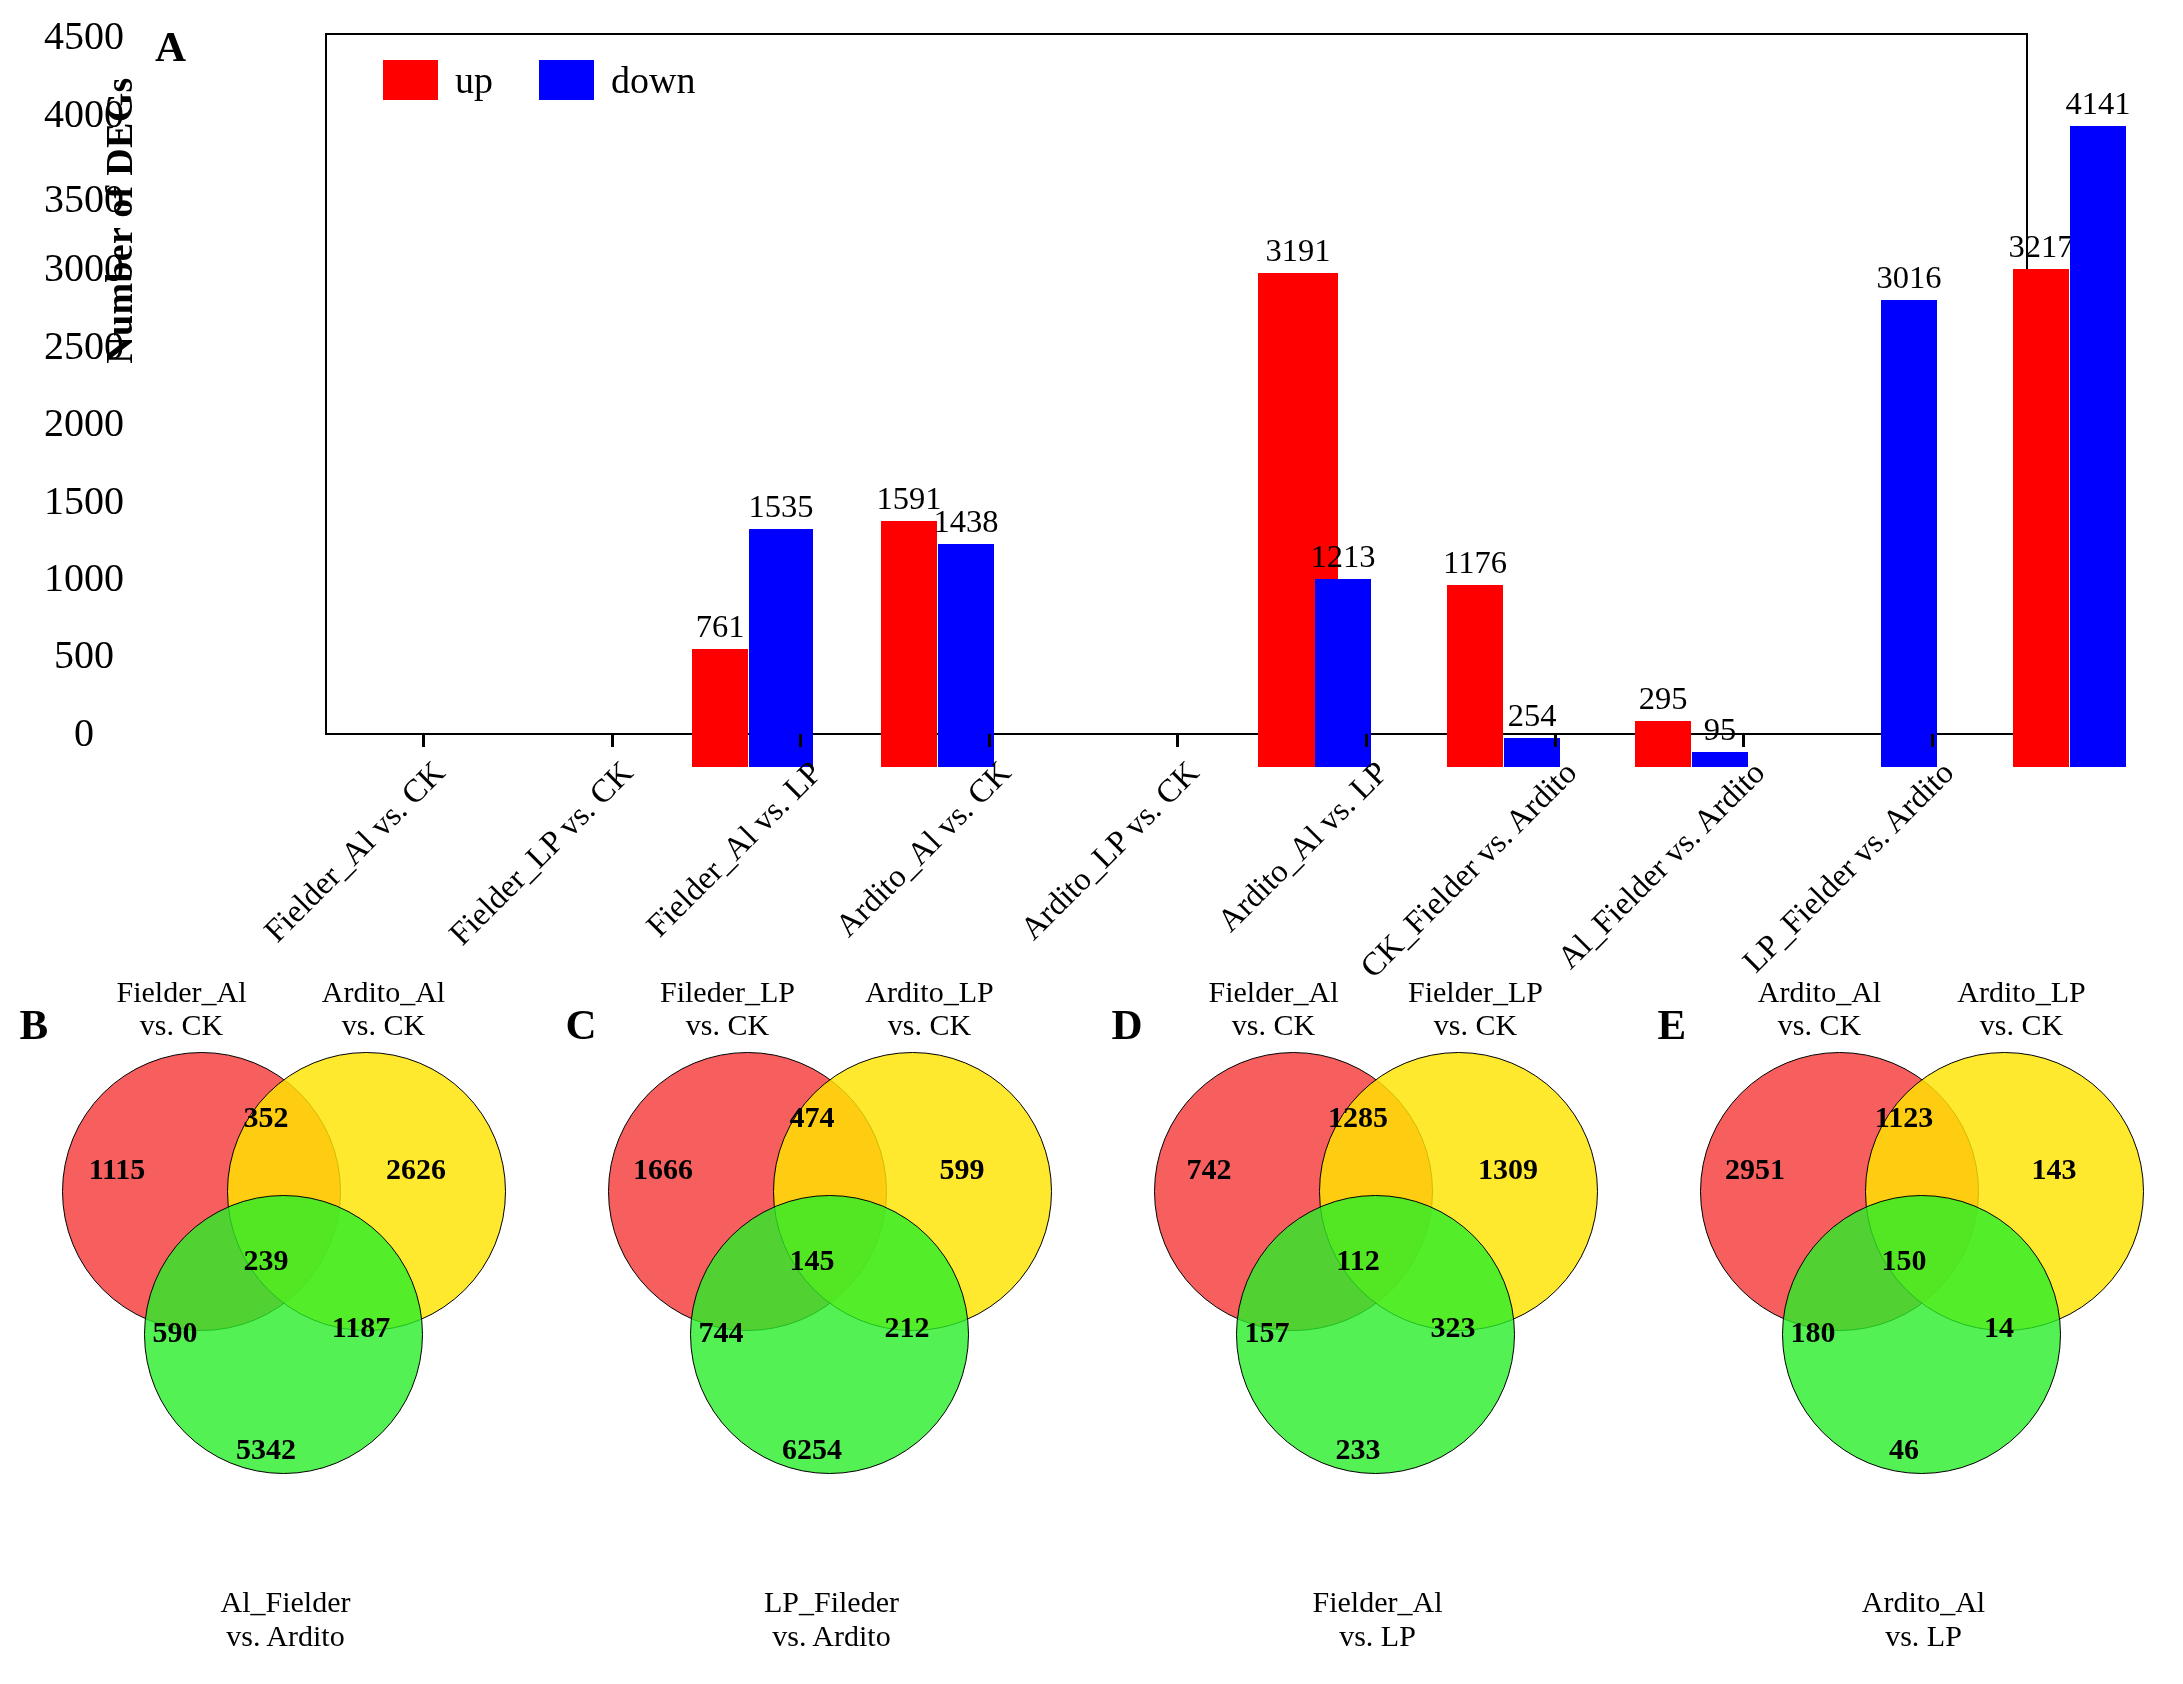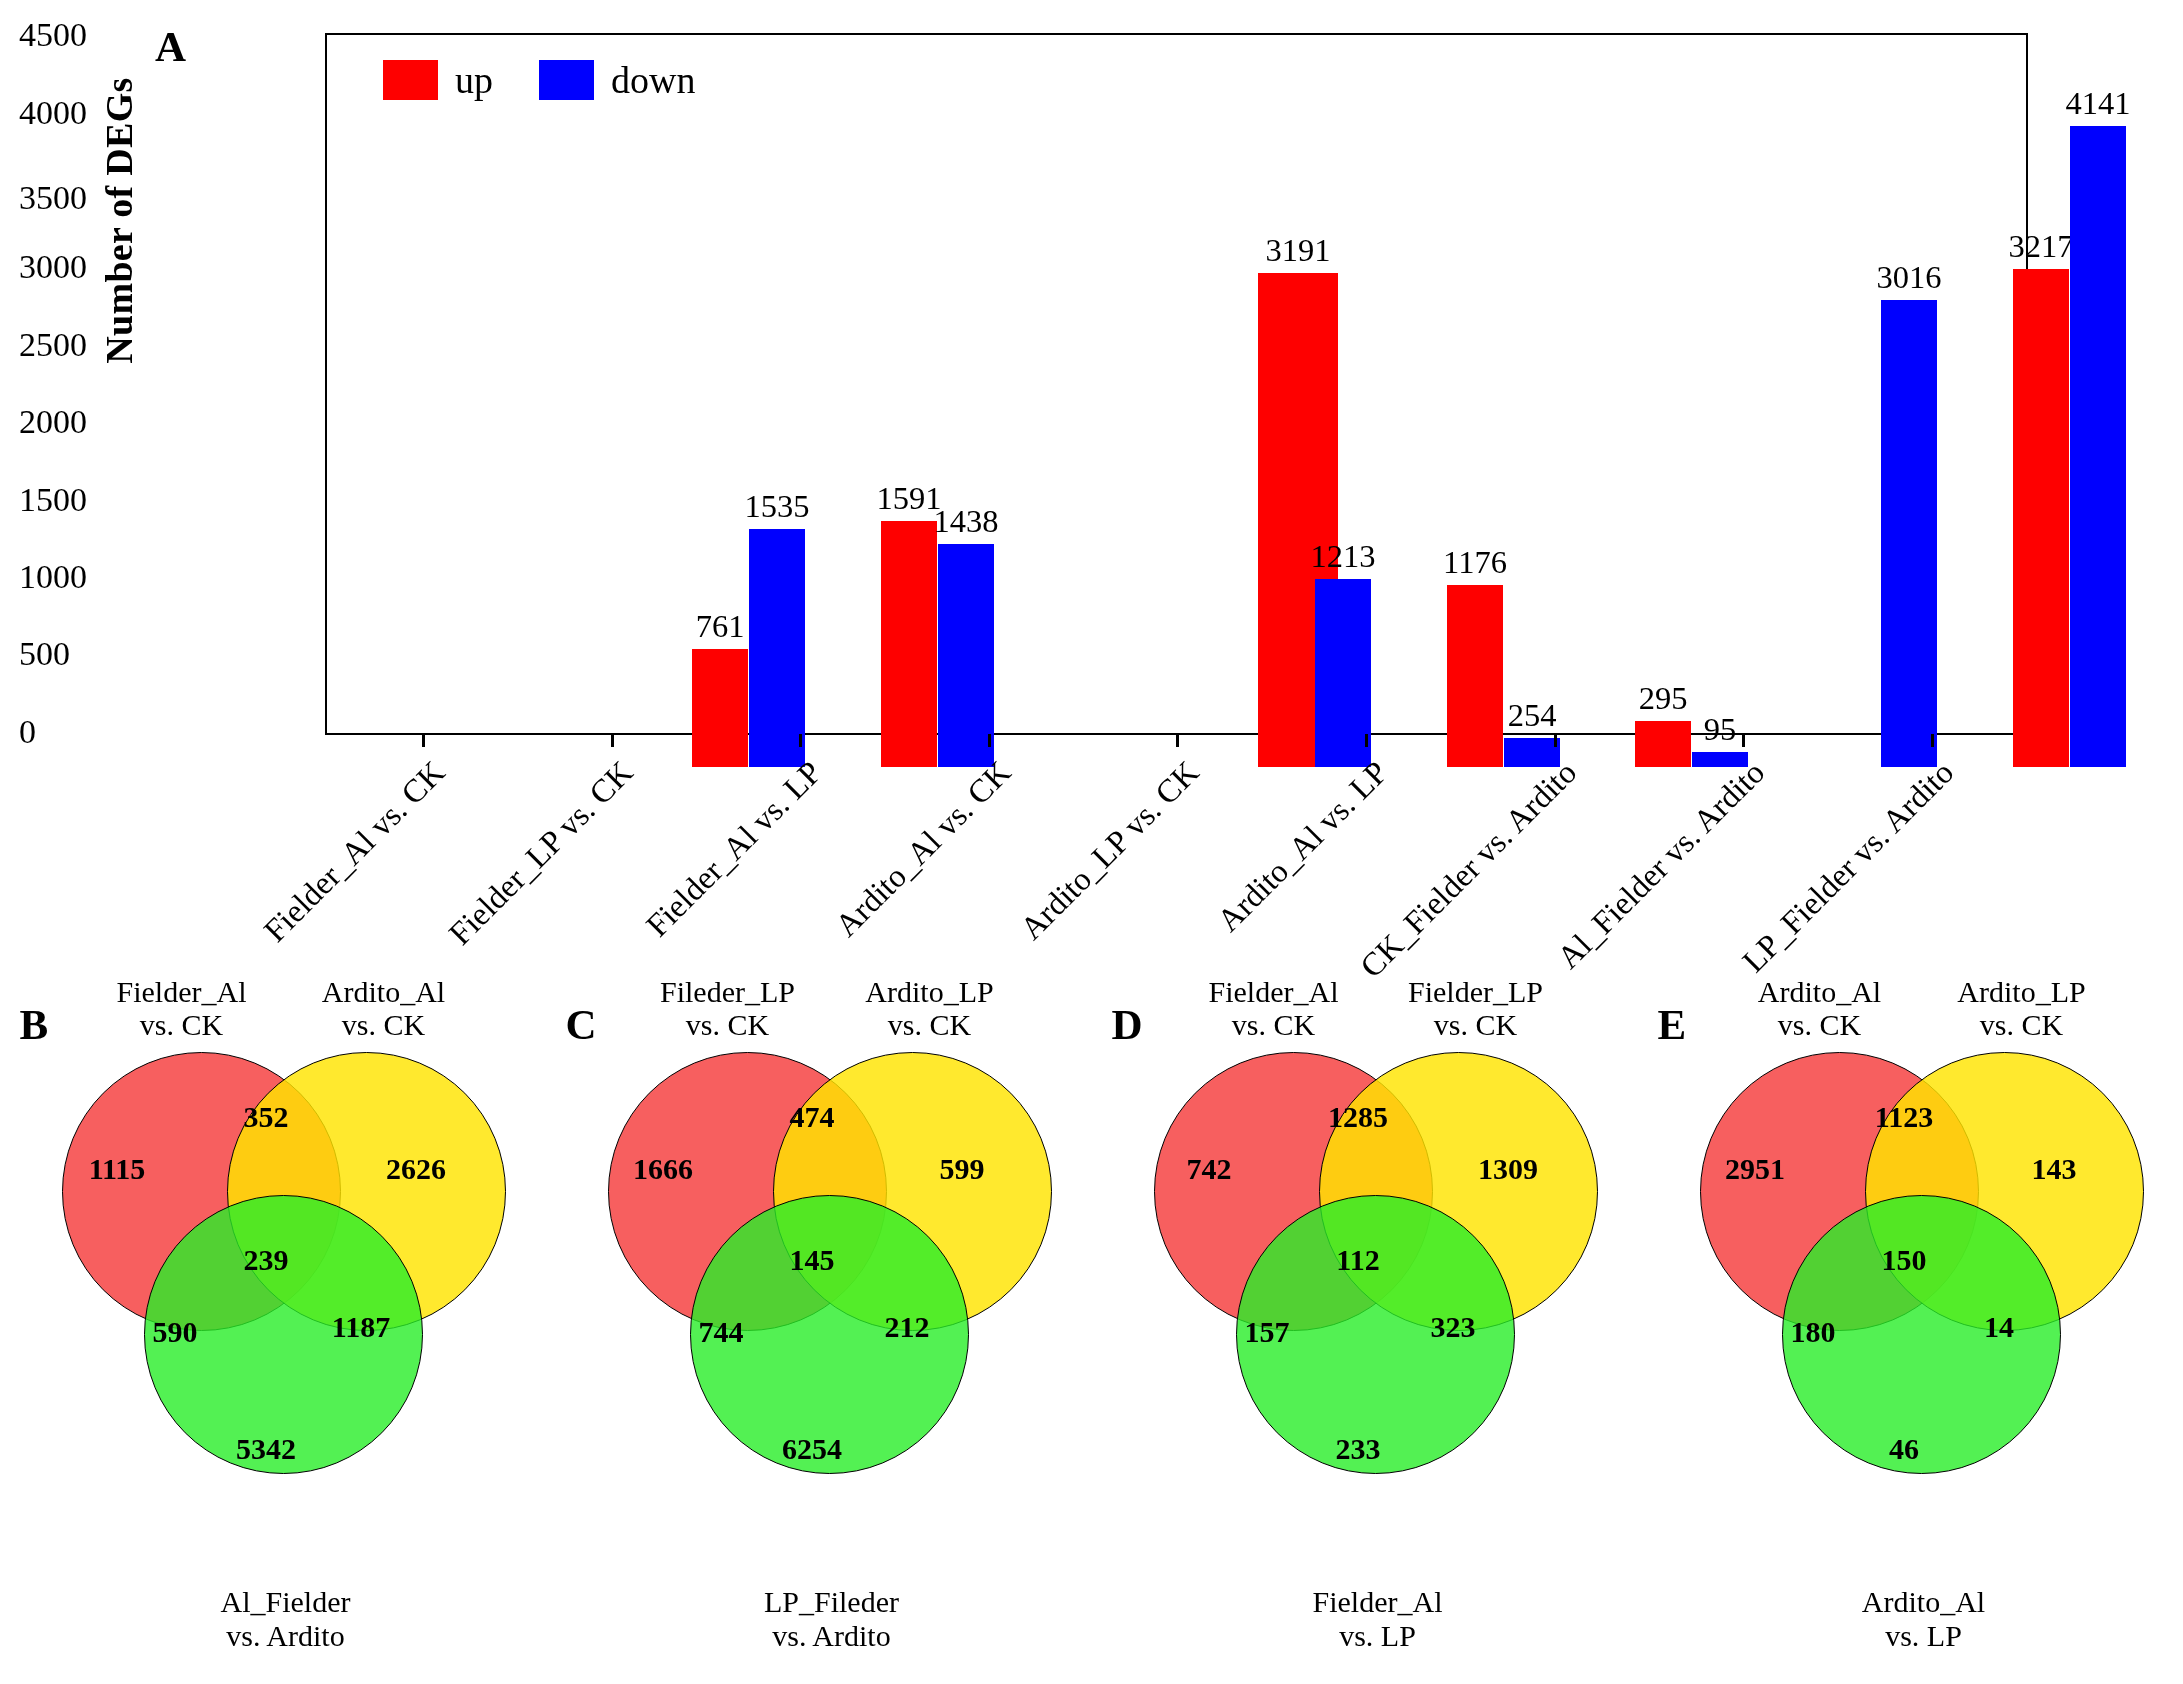--- a/index.html
+++ b/index.html
@@ -65,8 +65,8 @@
     position: absolute;
     right: 2034px;
     width: 130px;
-    text-align: left;
-    font-size: 34px;
+    text-align: center;
+    font-size: 40px;
     transform: translateY(-50%);
   }
   .y-tick-mark {

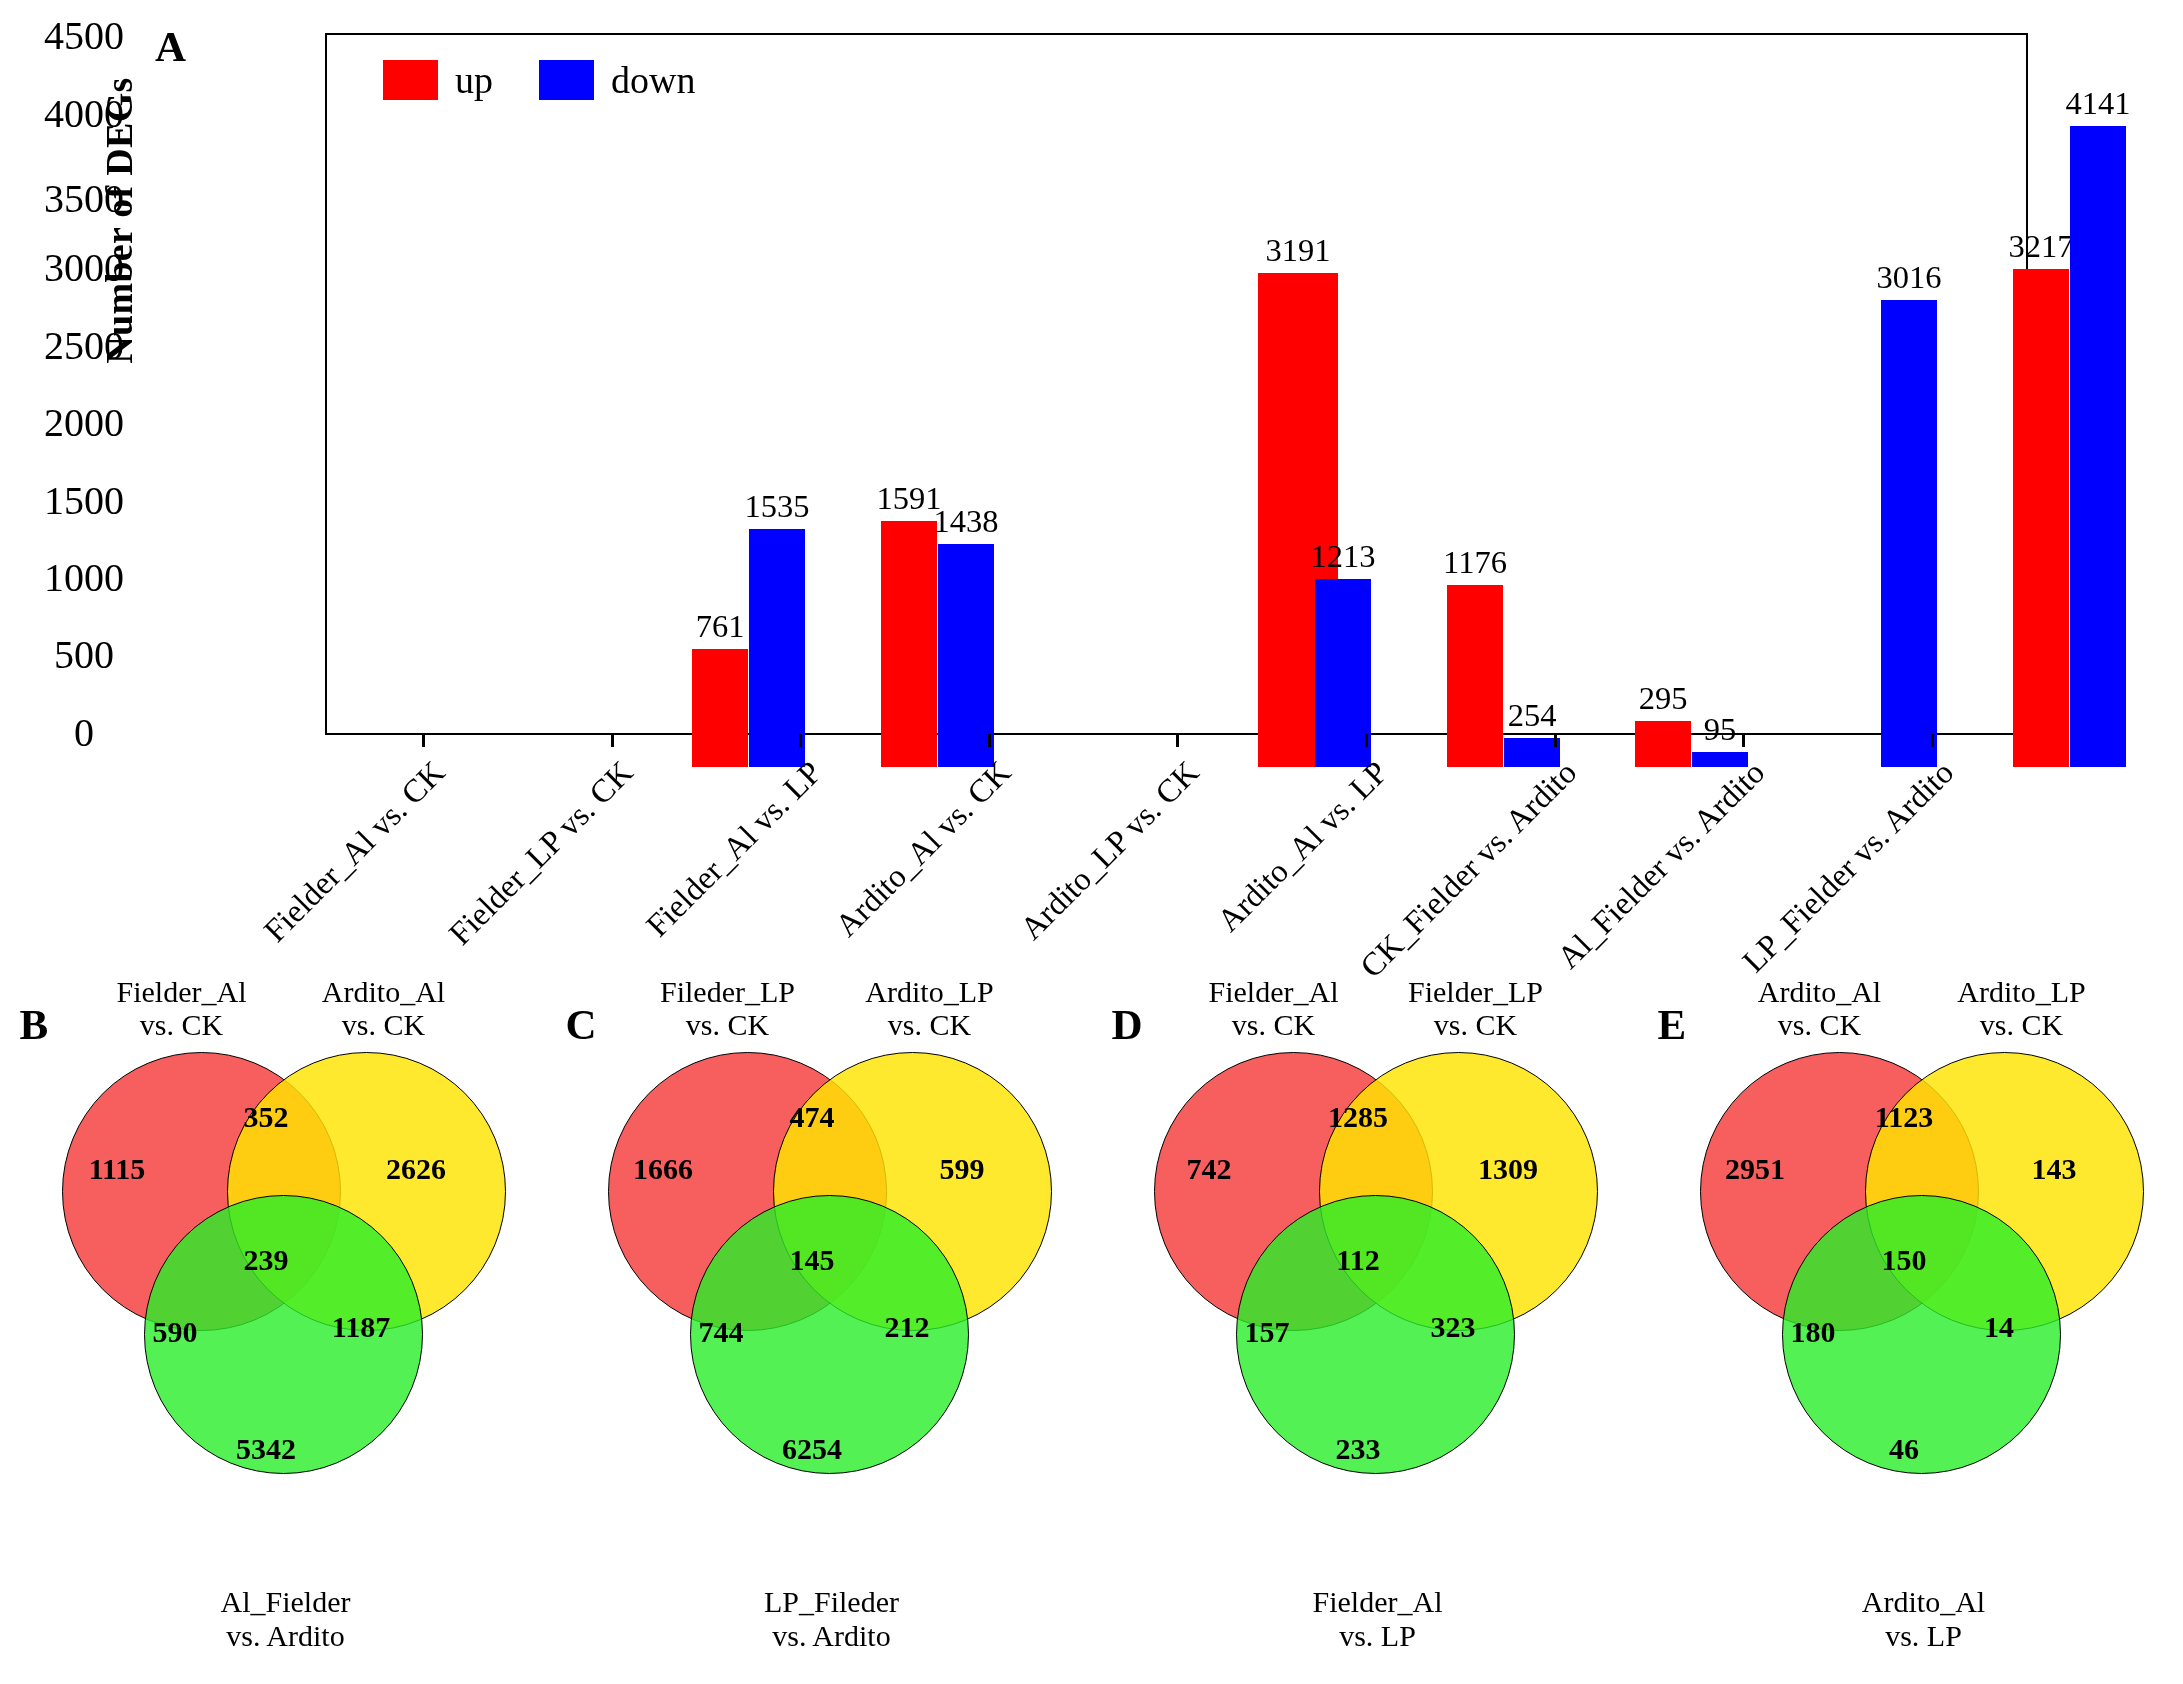--- a/index.html
+++ b/index.html
@@ -252,7 +252,7 @@
           <div class="bar up" style="height: 118px;">
             <div class="bar-value">761</div>
           </div>
-          <div class="bar down" style="height: 238px;">
+          <div class="bar down" style="height: 238px; padding-left: 8px;">
             <div class="bar-value">1535</div>
           </div>
         </div>

